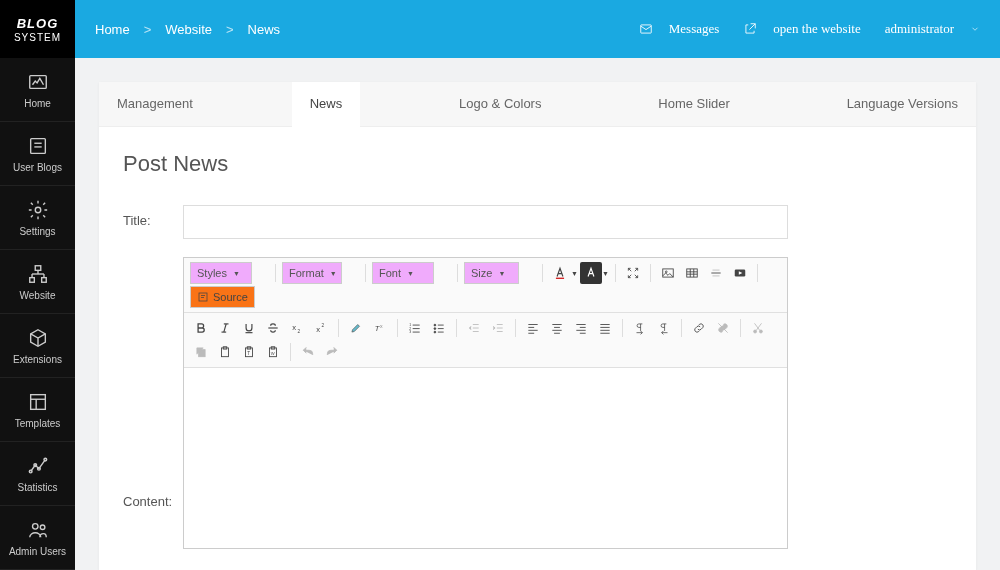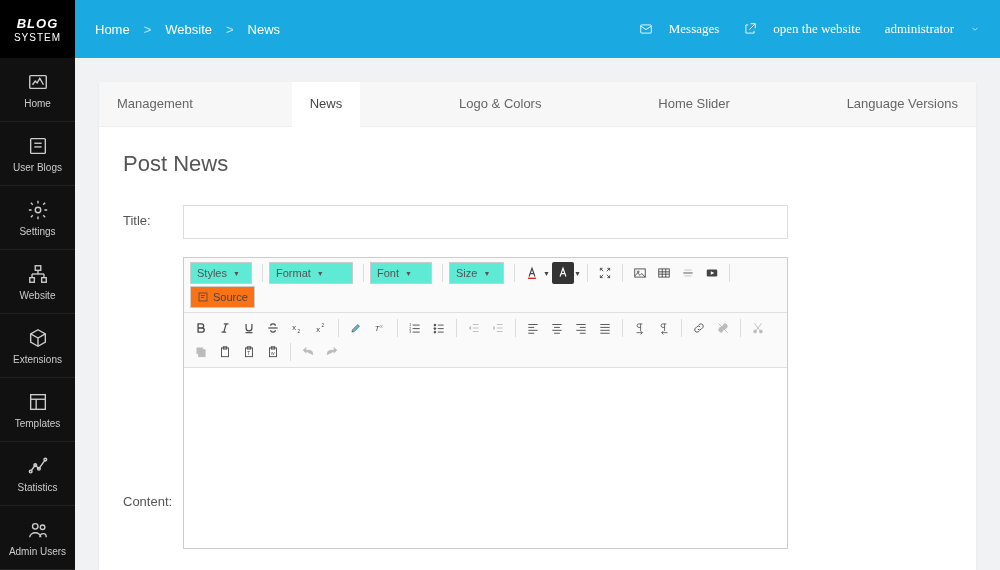--- a/index.html
+++ b/index.html
@@ -48,7 +48,7 @@
 
 .editor { flex: 1; max-width: 605px; border: 1px solid #ccc; }
 .toolbar-row { display: flex; align-items: center; padding: 4px 6px; border-bottom: 1px solid #e0e0e0; background: #fafafa; flex-wrap: wrap; gap: 2px; }
-.combo { display: flex; align-items: center; border: 1px solid #ccc; background: #5eead4; height: 22px; font-size: 11px; color: #555; padding: 0 4px 0 6px; margin-right: 4px; cursor: pointer; }
+.combo { display: flex; align-items: center; border: 1px solid #ccc; background: #f0abfc; height: 22px; font-size: 11px; color: #555; padding: 0 4px 0 6px; margin-right: 17px; cursor: pointer; }
 .combo .caret { margin-left: 6px; font-size: 7px; color: #555; }
 .tb-sep { width: 1px; height: 18px; background: #ddd; margin: 0 4px; }
 .tb-btn { width: 22px; height: 22px; display: flex; align-items: center; justify-content: center; cursor: pointer; border-radius: 2px; }

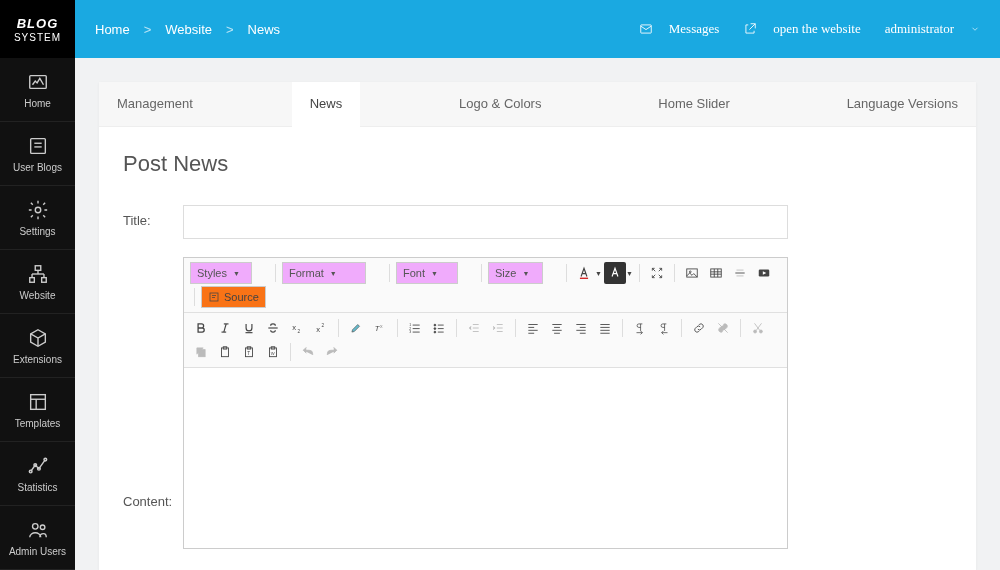--- a/index.html
+++ b/index.html
@@ -203,7 +203,7 @@
                   <span class="caret">▼</span>
                 </div>
               <div class="tb-sep"></div>
-              <div class="combo" style="width:84px">
+              <div class="combo" style="width:60px">
                   <span>Format</span>
                   <span class="caret">▼</span>
                 </div>

